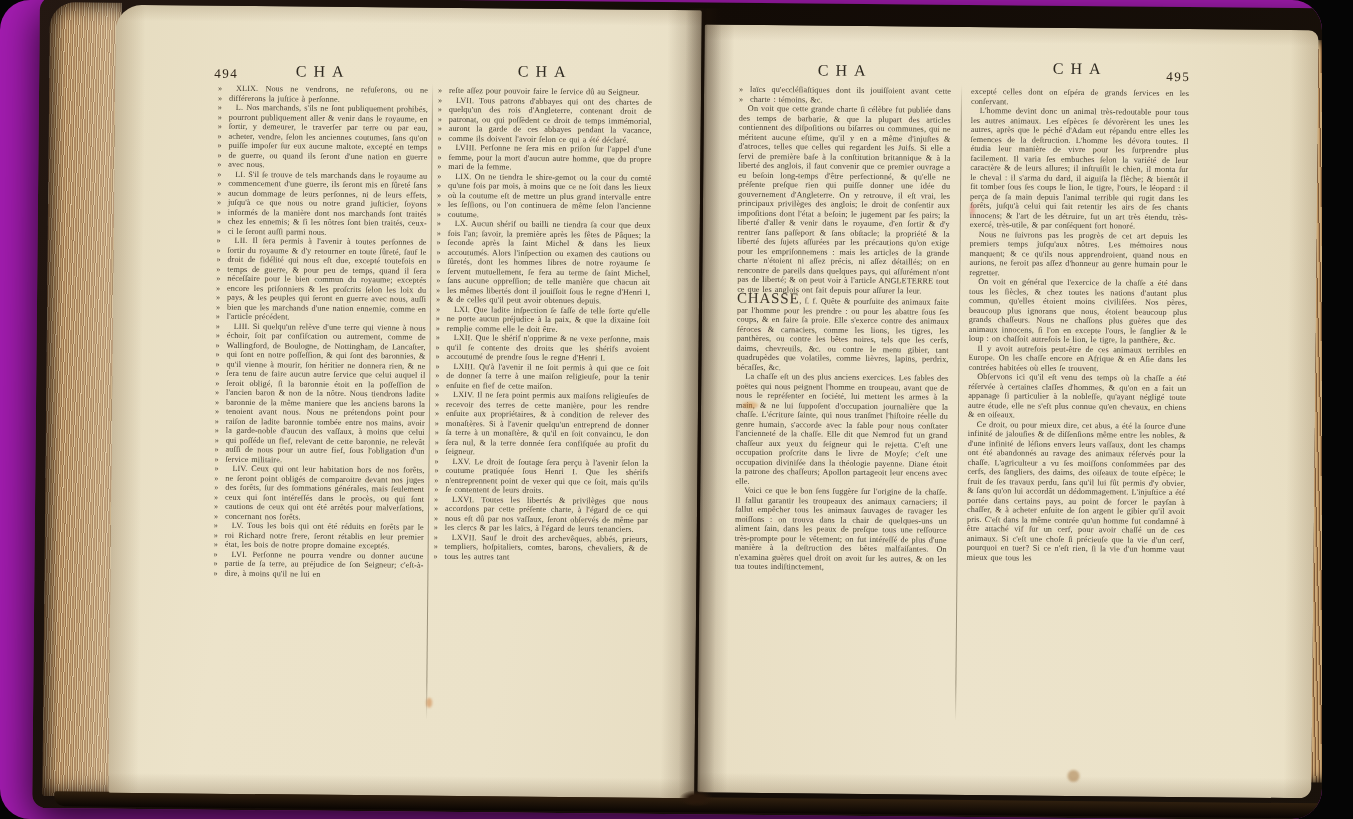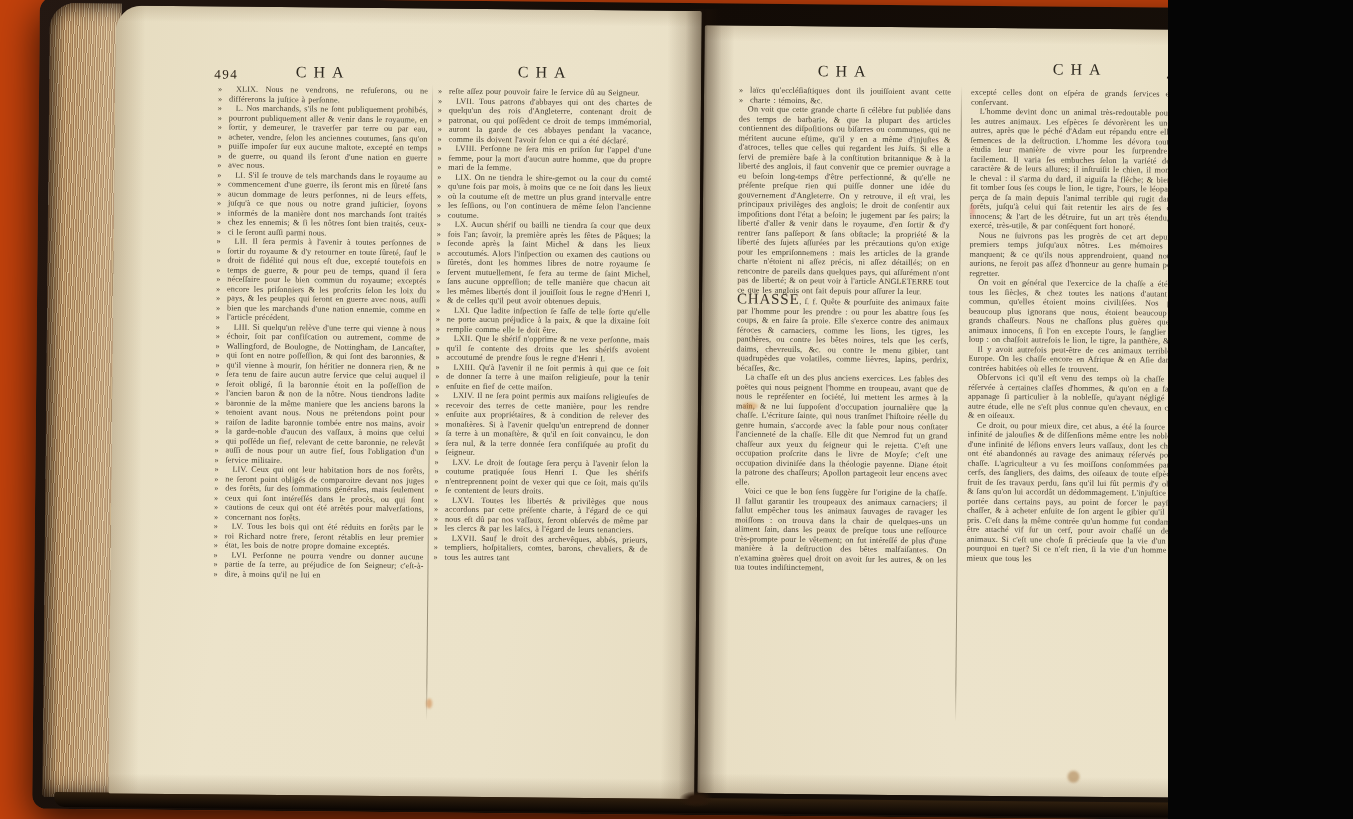--- a/index.html
+++ b/index.html
@@ -3,8 +3,8 @@
 <meta charset="utf-8">
 <style>
   html,body{margin:0;padding:0;background:#050505;}
-  .photo{position:relative;width:1168px;height:819px;background:#c2410c;overflow:hidden;
-         font-family:"Liberation Serif","DejaVu Serif",serif;}
+  .photo{position:relative;width:1322px;height:819px;background:#a21caf;overflow:hidden;
+         font-family:"Liberation Serif","DejaVu Serif",serif;border-radius:30px;}
   .book{position:absolute;inset:0;transform:rotate(.55deg);transform-origin:50% 50%;}
   .board{position:absolute;left:36px;top:2px;width:1306px;height:812px;border-radius:14px;
          background:linear-gradient(115deg,#241812,#120b06 40%,#1a120b);

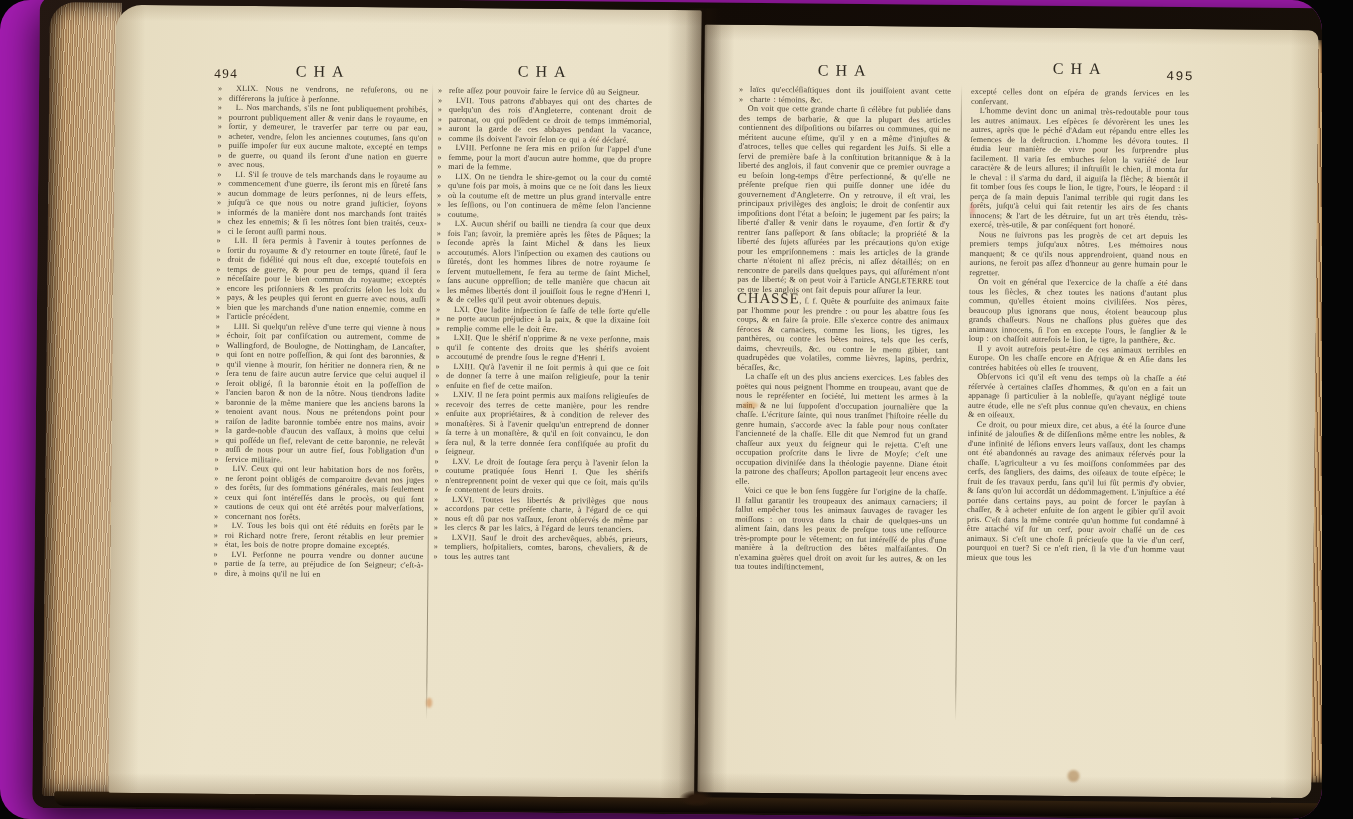--- a/index.html
+++ b/index.html
@@ -39,7 +39,7 @@
   .page-left .col1{left:103px;width:210px;top:78px;}
   .page-left .colrule{left:317px;top:76px;height:636px;}
   .page-left .col2{left:323px;width:214px;top:78px;}
-  .page-right .pagenum{left:462px;top:40px;font-family:Liberation Mono, monospace;}
+  .page-right .pagenum{left:462px;top:40px;}
   .page-right .rh1{left:35px;width:212px;top:36px;}
   .page-right .rh2{left:267px;width:218px;top:32px;}
   .page-right .col1{left:35px;width:212px;top:60px;}

